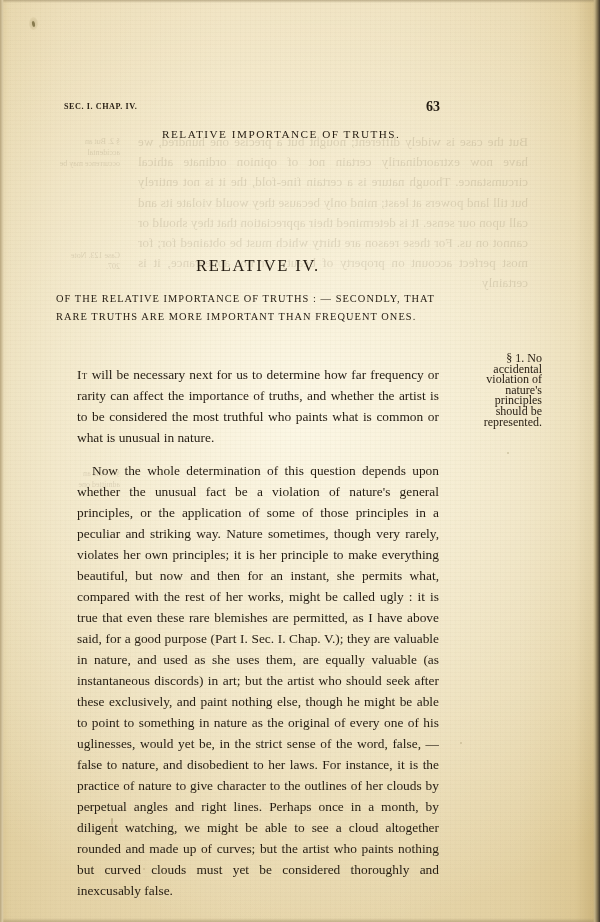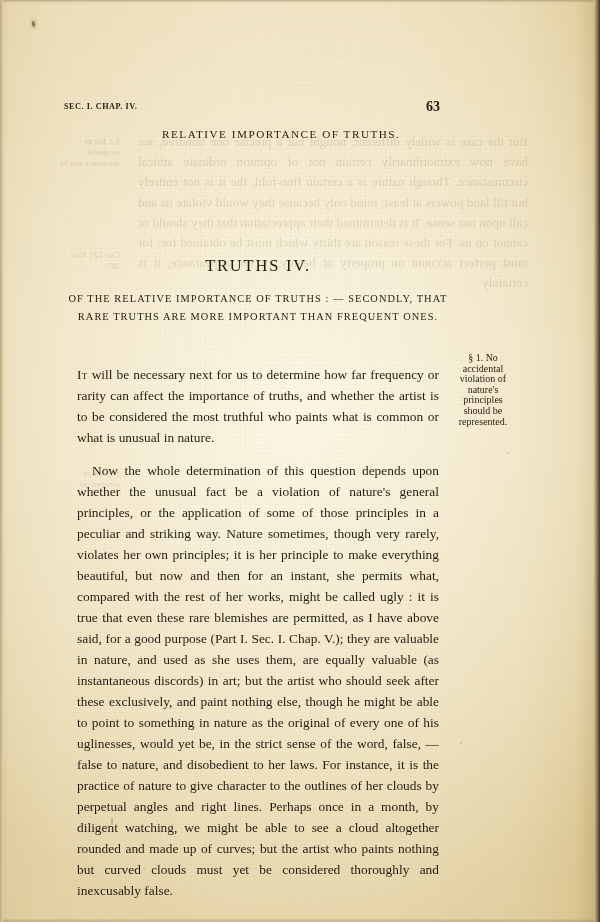--- a/index.html
+++ b/index.html
@@ -273,7 +273,7 @@
     <span class="rh-pageno">63</span>
   </div>
 
-  <div class="chapter-title">TRUTHS IV.</div>
+  <div class="chapter-title">RELATIVE IV.</div>
 
   <div class="chapter-subtitle">
     <span class="line1">OF THE RELATIVE IMPORTANCE OF TRUTHS : — SECONDLY, THAT</span>

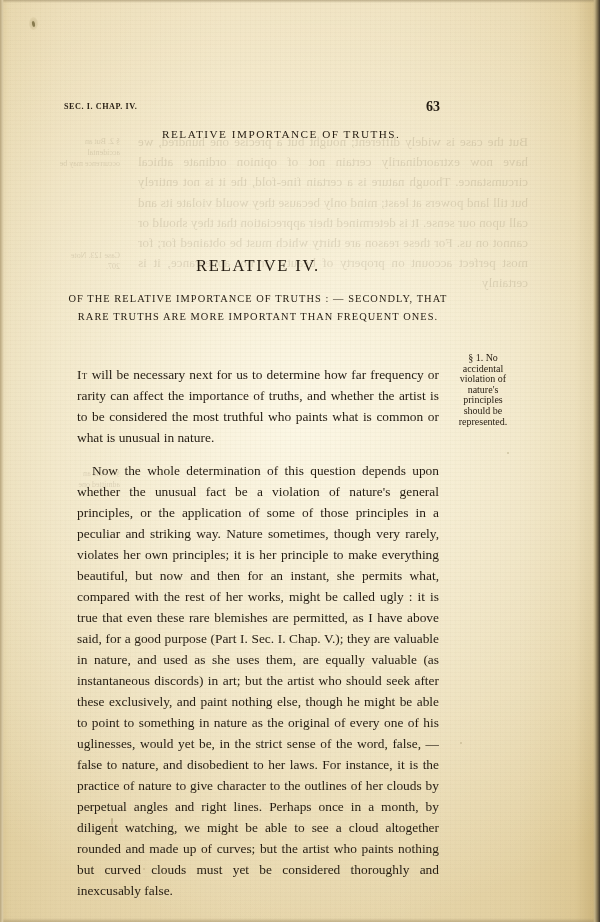--- a/index.html
+++ b/index.html
@@ -187,7 +187,6 @@
     left: 56px;
     top: 290px;
     width: 404px;
-    text-align: center;
     font-size: 10.4px;
     line-height: 17.5px;
     letter-spacing: 1.05px;

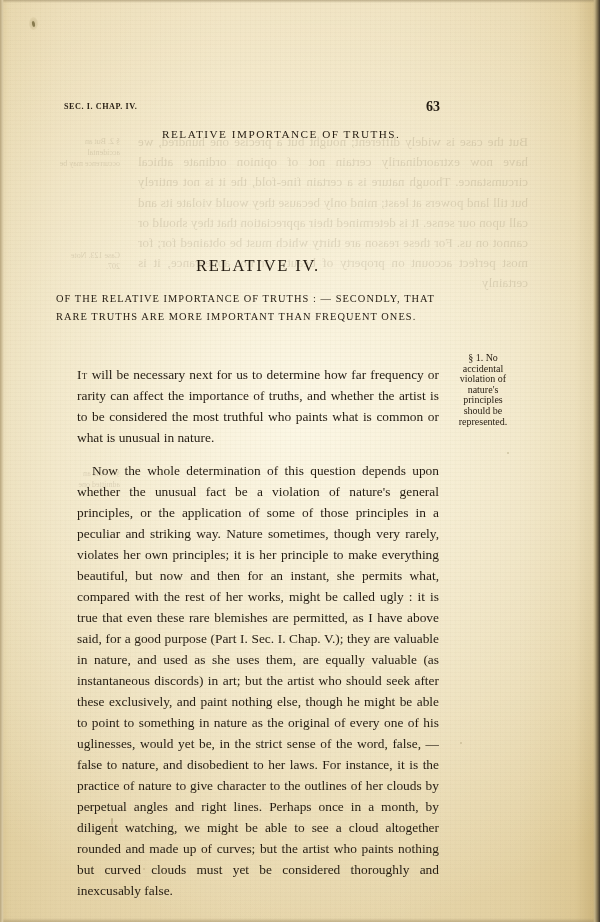--- a/index.html
+++ b/index.html
@@ -225,13 +225,13 @@
   
   .margin-note {
     position: absolute;
-    left: 452px;
+    left: 480px;
     top: 353px;
     width: 62px;
-    font-size: 10px;
+    font-size: 12px;
     line-height: 10.6px;
     color: #2a2116;
-    text-align: center;
+    text-align: right;
     font-family: "Liberation Serif", serif;
   }
 

